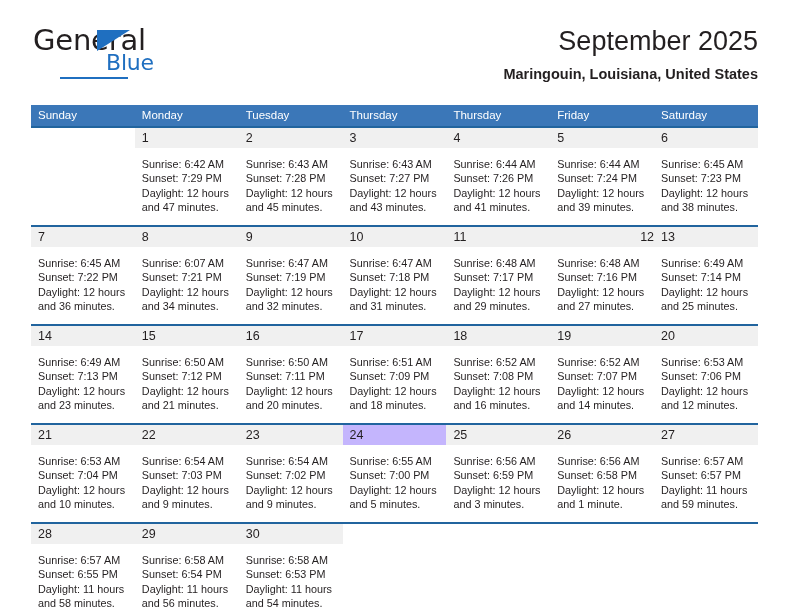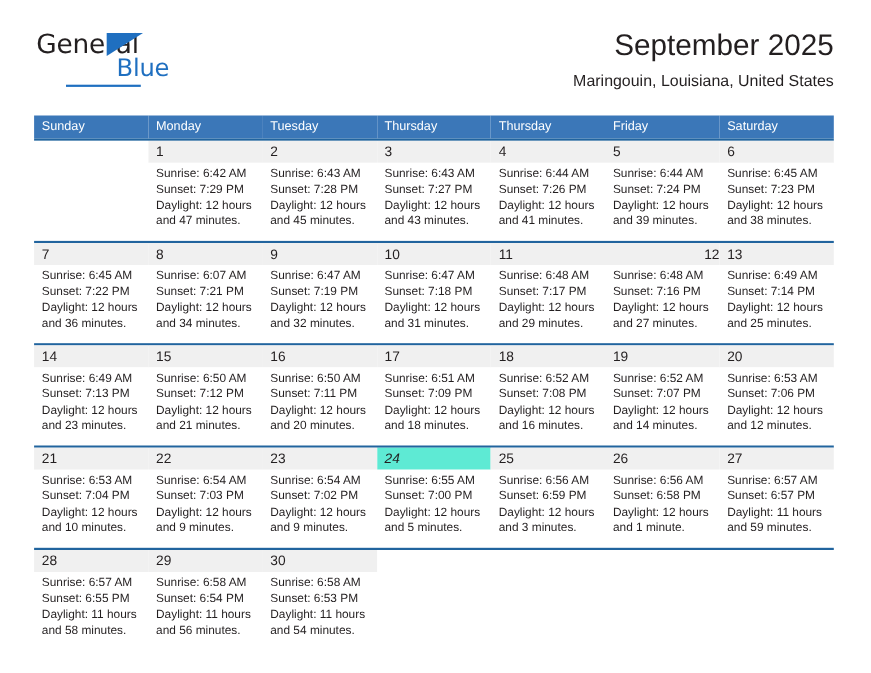--- a/index.html
+++ b/index.html
@@ -40,7 +40,7 @@
     position: absolute;
     left: 2px;
     top: 2px;
-    font-size: 24px;
+    font-size: 29px;
     line-height: 28px;
     color: #231f20;
     letter-spacing: -0.2px;

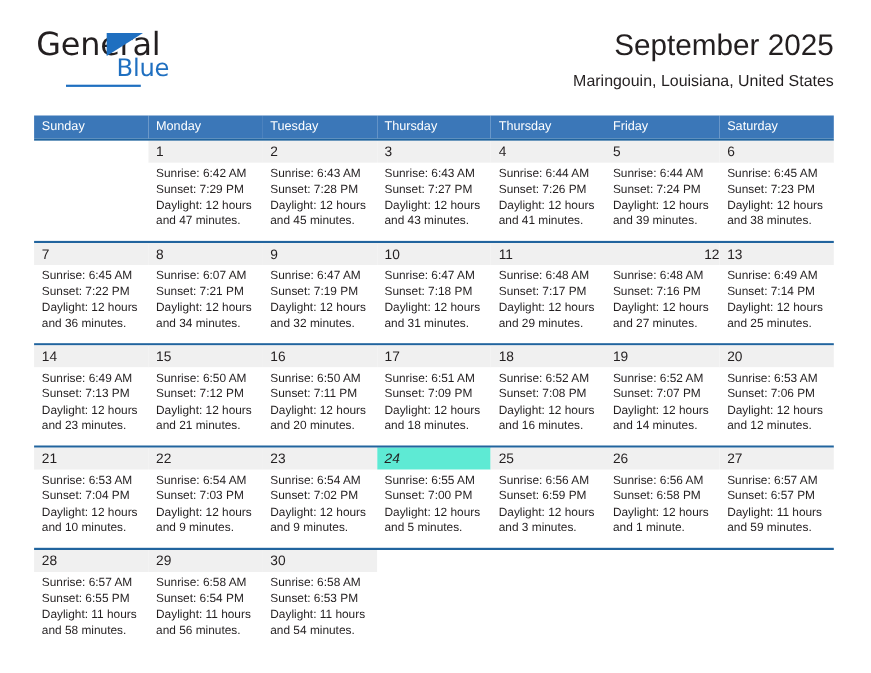--- a/index.html
+++ b/index.html
@@ -95,7 +95,7 @@
     font-size: 14.5px;
     line-height: 18px;
     color: #231f20;
-    font-weight: 400;
+    font-weight: 700;
     white-space: nowrap;
   }
 

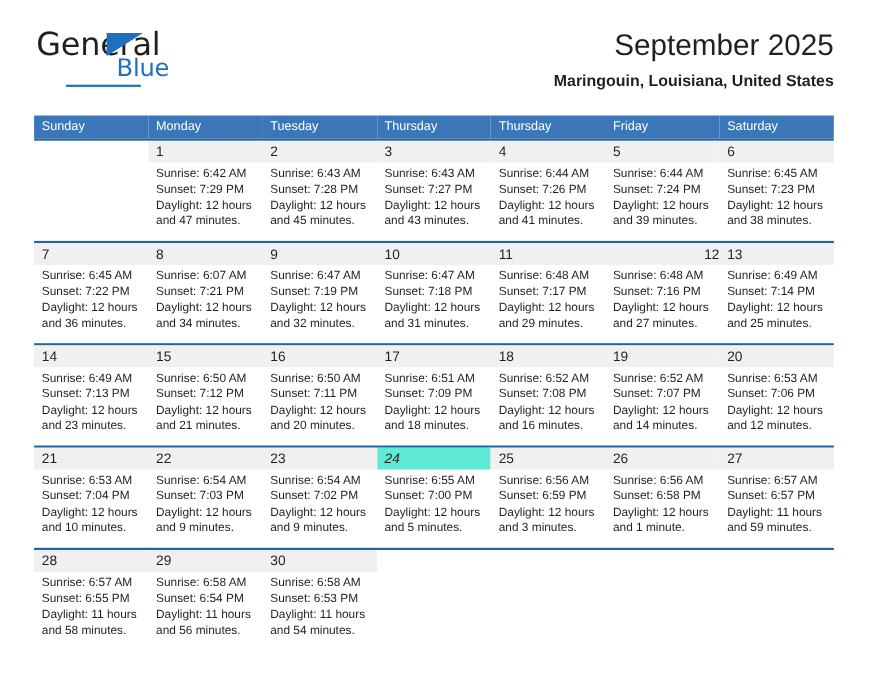--- a/index.html
+++ b/index.html
@@ -149,7 +149,7 @@
 
   .detail-row td {
     vertical-align: top;
-    padding: 3px 6px 0 7px;
+    padding: 9px 6px 0 7px;
     height: 68px;
     background: #ffffff;
   }

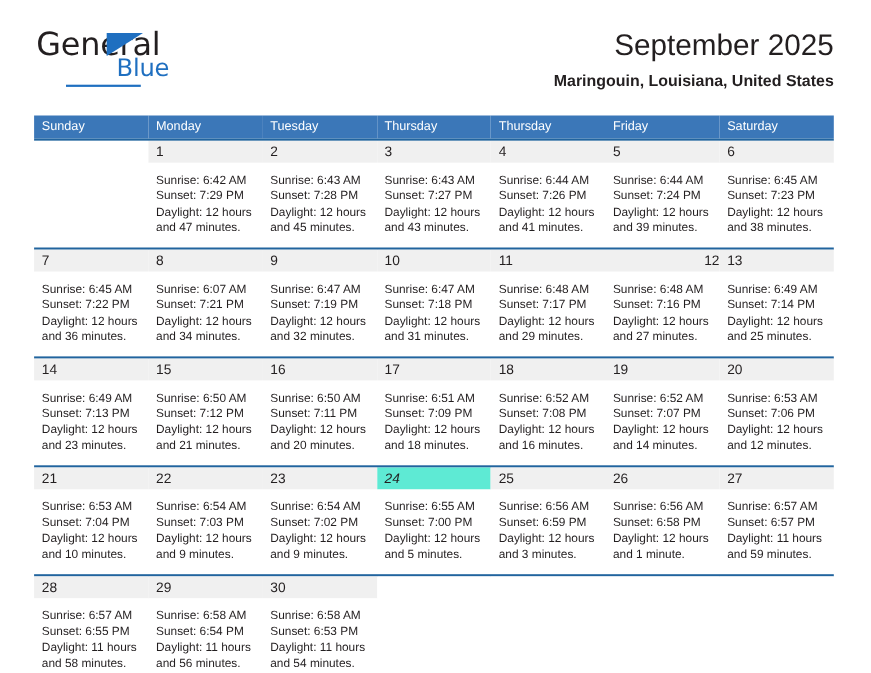--- a/index.html
+++ b/index.html
@@ -404,7 +404,7 @@
           <td style="background: rgb(240, 240, 240);">21</td>
           <td style="background: rgb(240, 240, 240);">22</td>
           <td style="background: rgb(240, 240, 240);">23</td>
-          <td style="background: #5eead4; font-style: italic;">24</td>
+          <td style="background: #c4b5fd;">24</td>
           <td style="background: rgb(240, 240, 240);">25</td>
           <td style="background: rgb(240, 240, 240);">26</td>
           <td style="background: rgb(240, 240, 240);">27</td>

